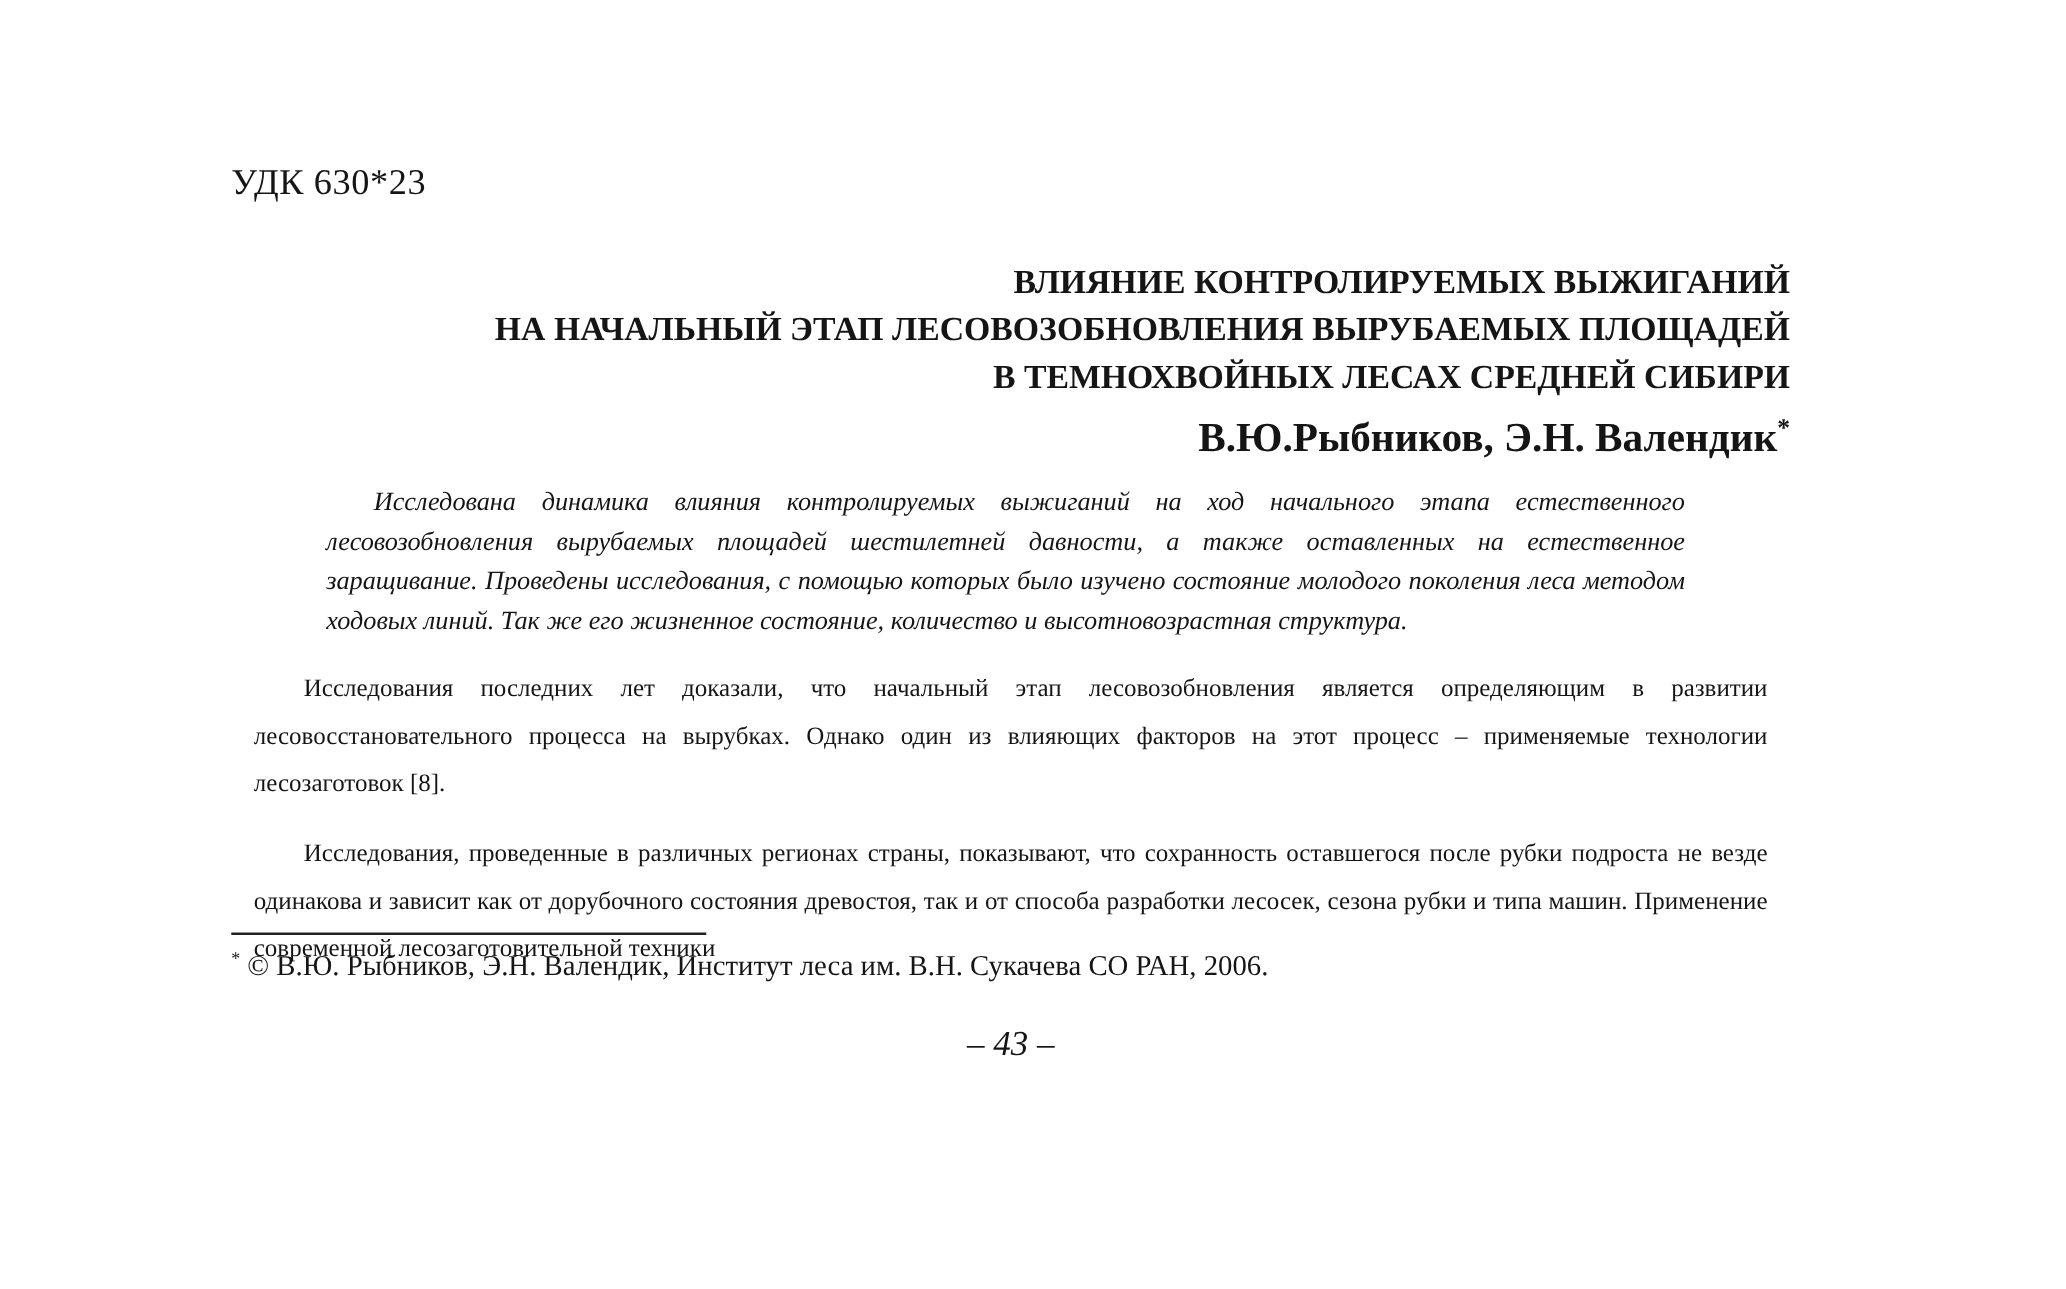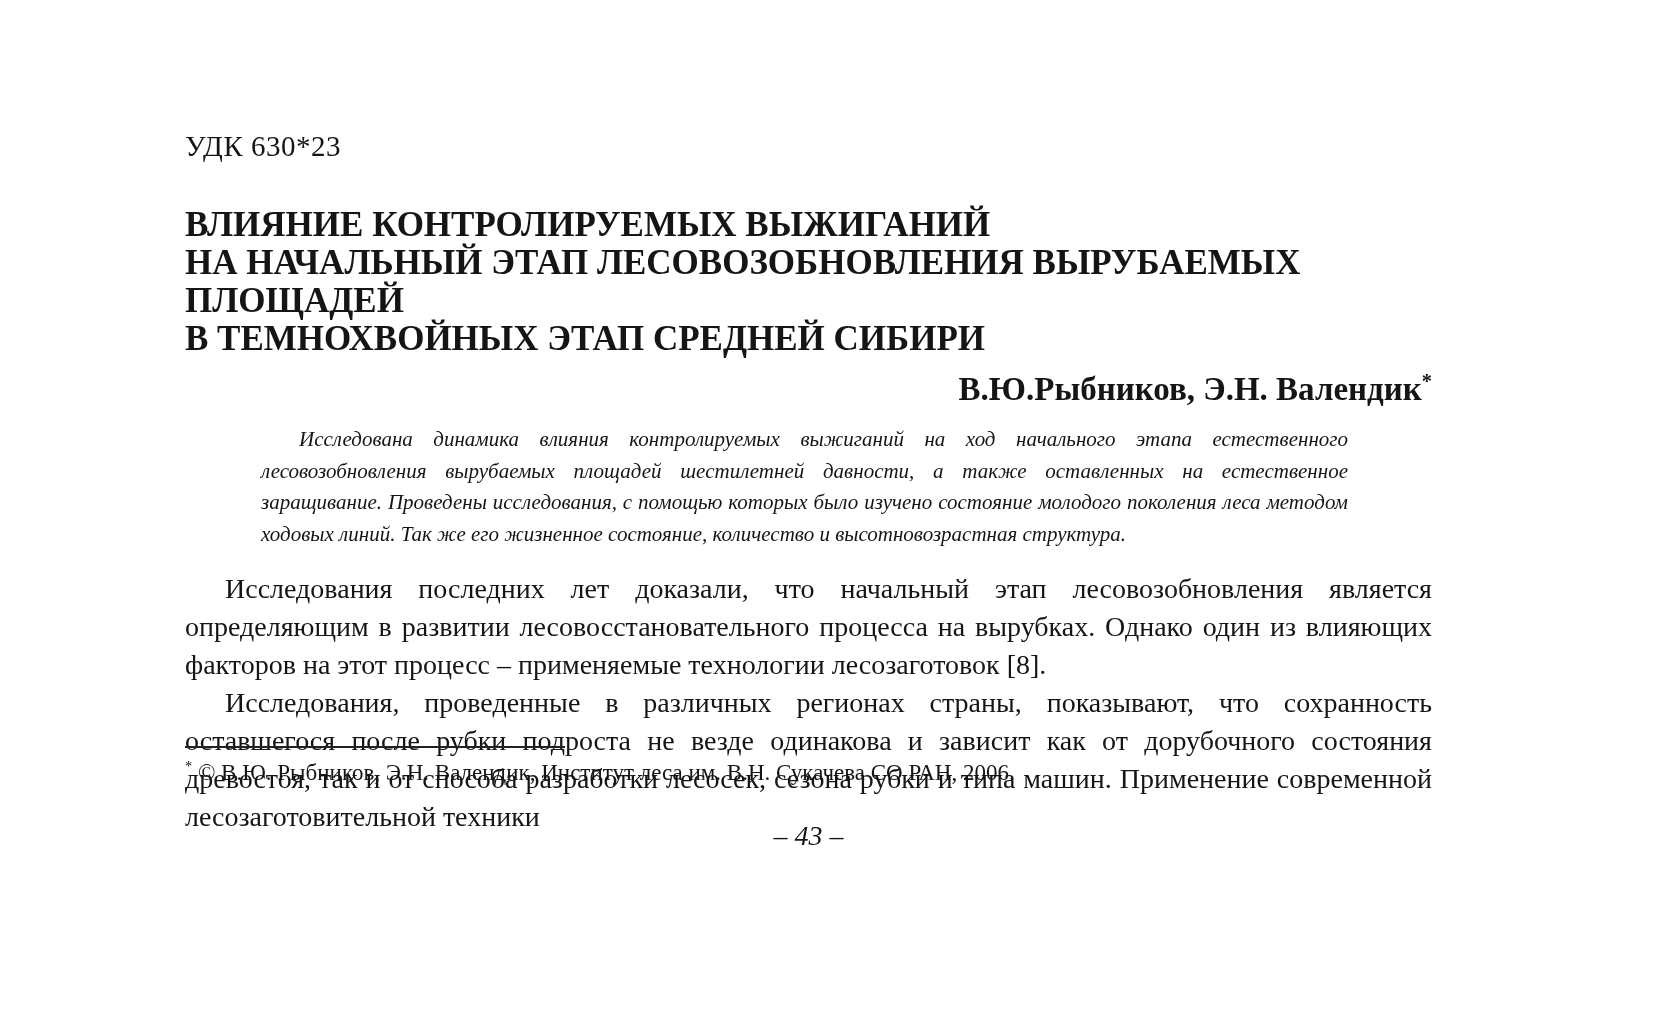--- a/index.html
+++ b/index.html
@@ -33,9 +33,9 @@
 
   .title {
     margin-top: 42px;
-    font-size: 35px;
+    font-size: 27px;
     font-weight: bold;
-    text-align: left;
+    text-align: right;
     line-height: 38px;
   }
 

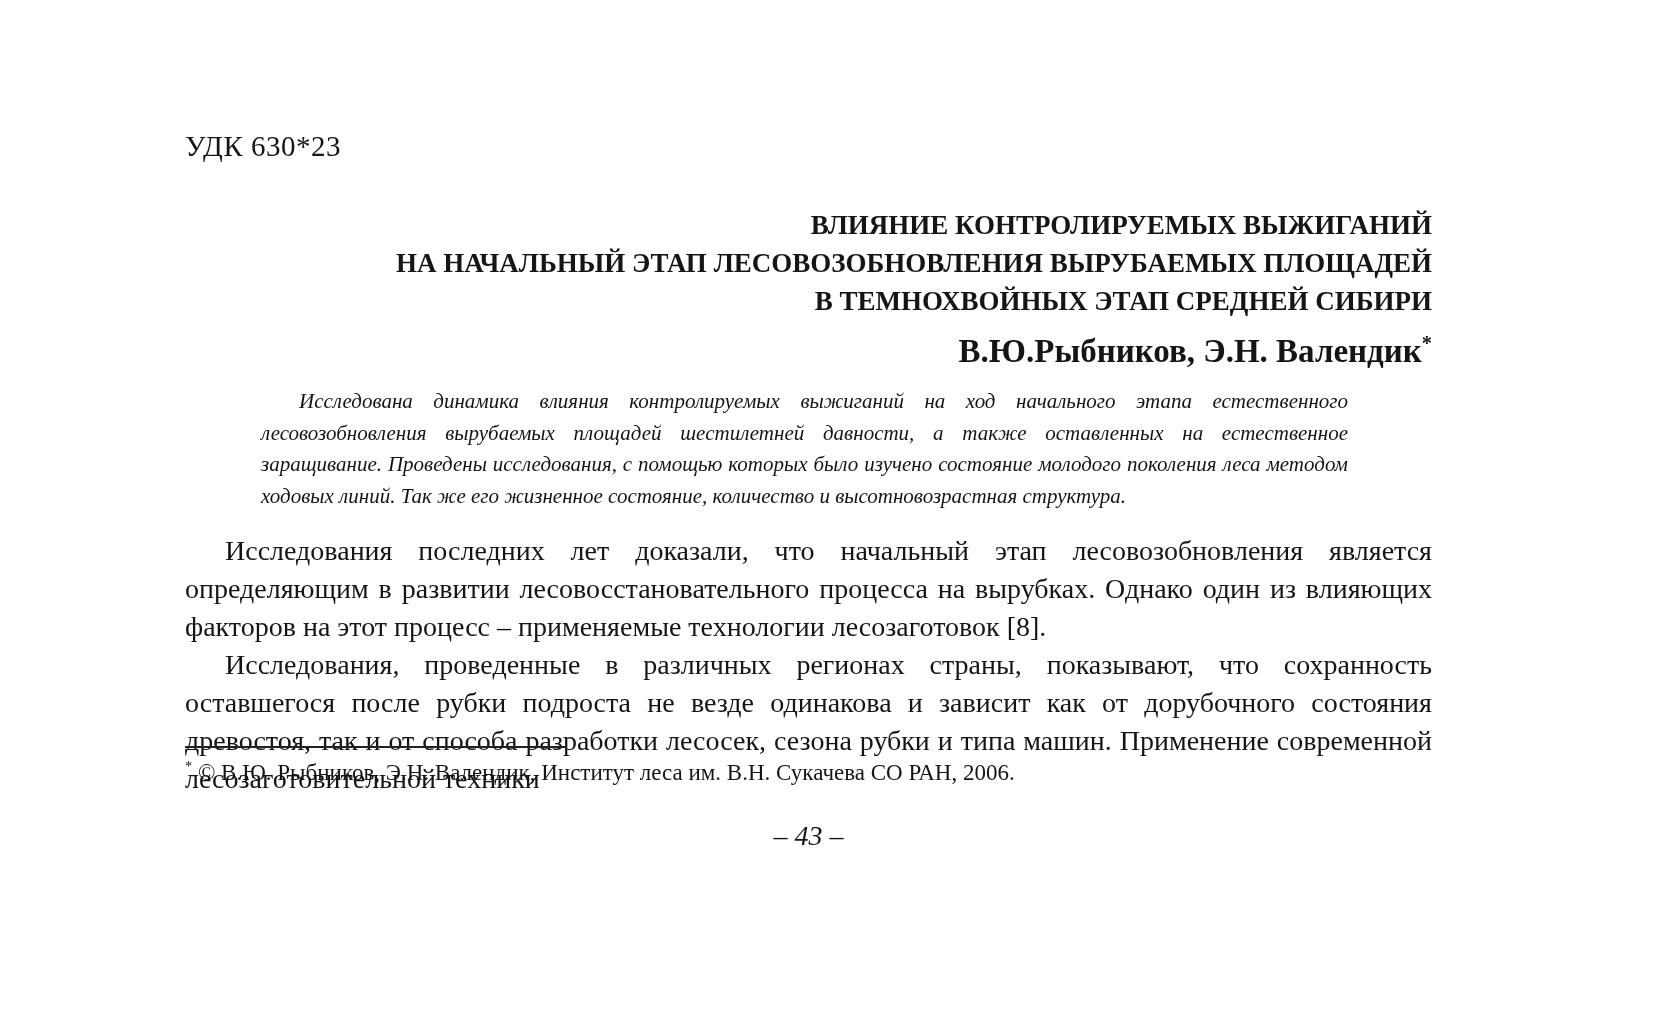--- a/index.html
+++ b/index.html
@@ -120,7 +120,7 @@
     <h1 class="title">
       <span class="title-line">ВЛИЯНИЕ КОНТРОЛИРУЕМЫХ ВЫЖИГАНИЙ</span>
       <span class="title-line">НА НАЧАЛЬНЫЙ ЭТАП ЛЕСОВОЗОБНОВЛЕНИЯ ВЫРУБАЕМЫХ ПЛОЩАДЕЙ</span>
-      <span class="title-line">В ТЕМНОХВОЙНЫХ ЭТАП СРЕДНЕЙ СИБИРИ</span>
+      <span class="title-line">В ТЕМНОХВОЙНЫХ ЛЕСАХ СРЕДНЕЙ СИБИРИ</span>
     </h1>
 
     <div class="authors"><span>В.Ю.Рыбников, Э.Н. Валендик</span><sup class="fn-mark">*</sup></div>

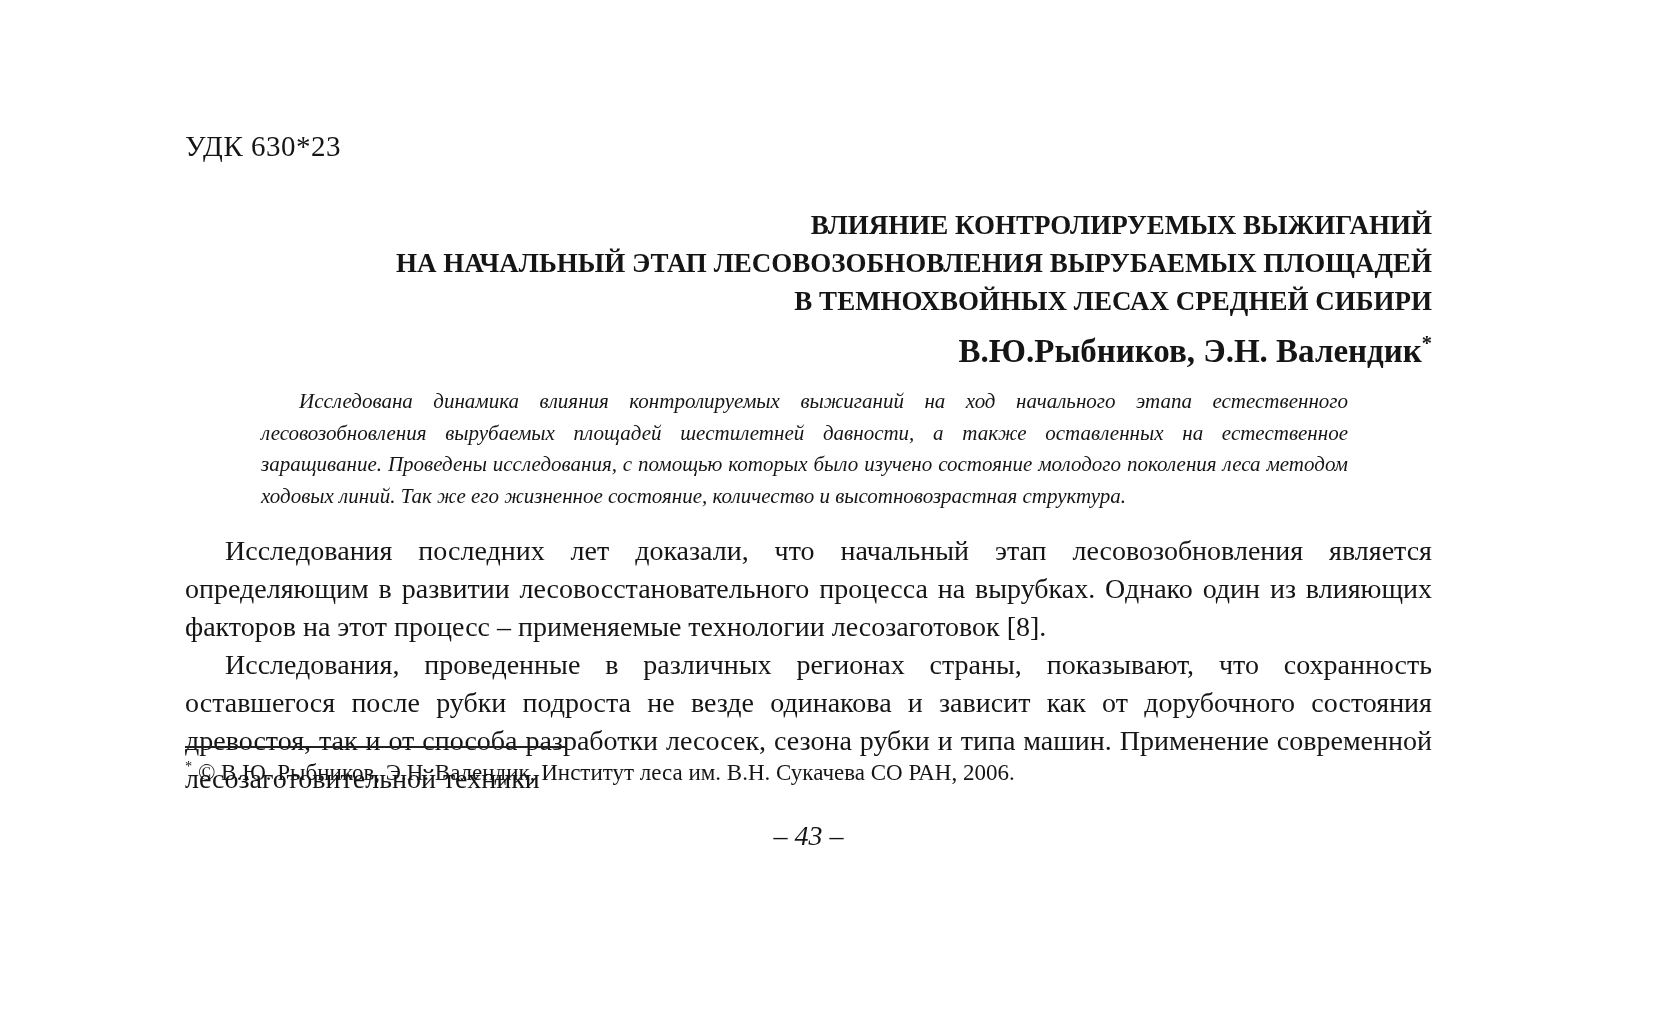--- a/index.html
+++ b/index.html
@@ -67,8 +67,8 @@
   }
 
   .para {
-    margin: 0;
-    font-size: 28px;
+    margin: 18px;
+    font-size: 20px;
     line-height: 38px;
     text-align: justify;
     text-indent: 40px;

